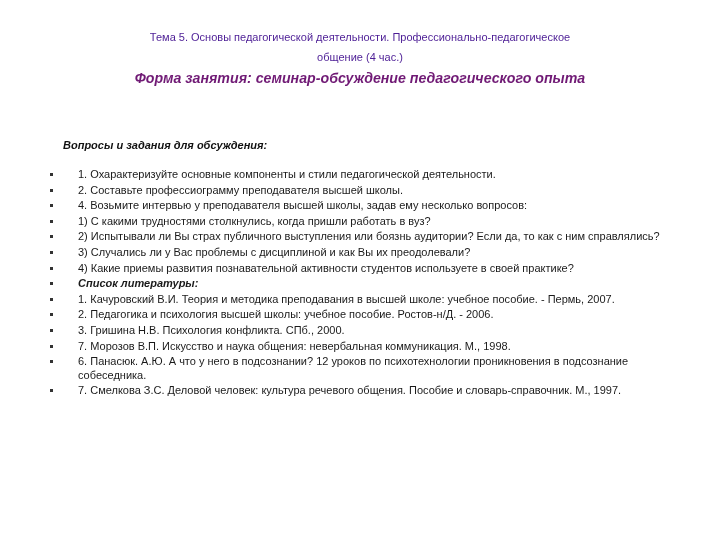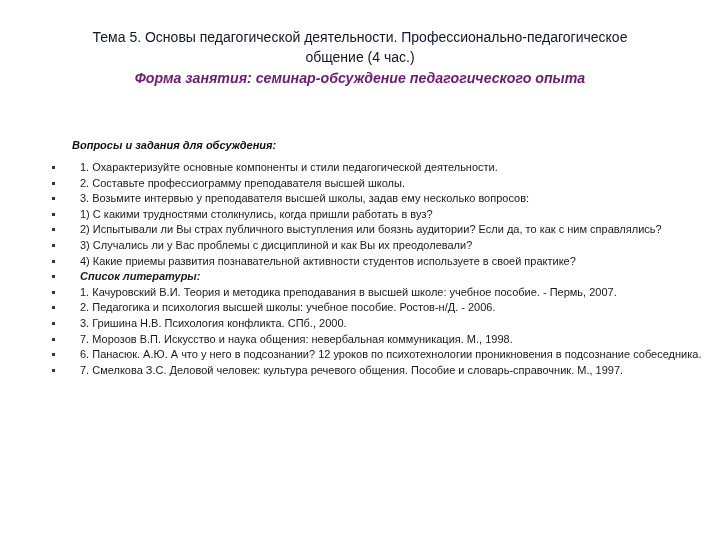--- a/index.html
+++ b/index.html
@@ -23,9 +23,9 @@
       text-align: center;
     }
     .title-main {
-      font-size: 14px;
+      font-size: 11px;
       line-height: 20px;
-      color: #0f172a;
+      color: #4c1d95;
     }
     .title-sub {
       font-size: 14.2px;

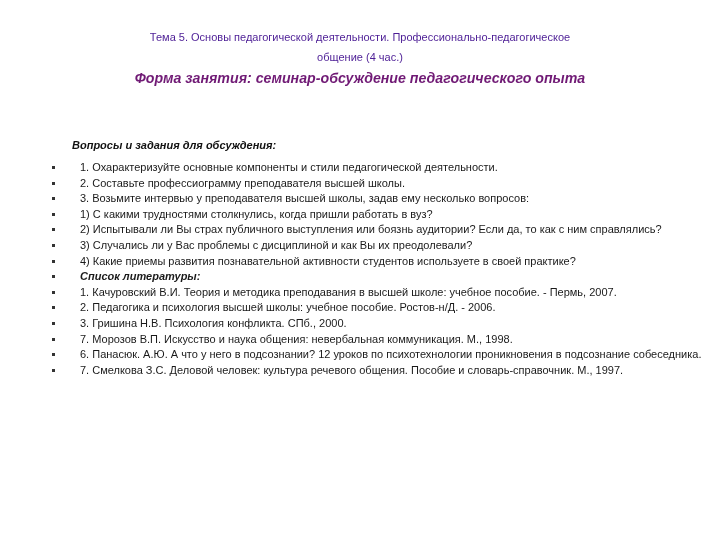--- a/index.html
+++ b/index.html
@@ -36,7 +36,7 @@
     }
     .content {
       position: absolute;
-      left: 41px;
+      left: 32px;
       top: 137px;
       width: 680px;
     }

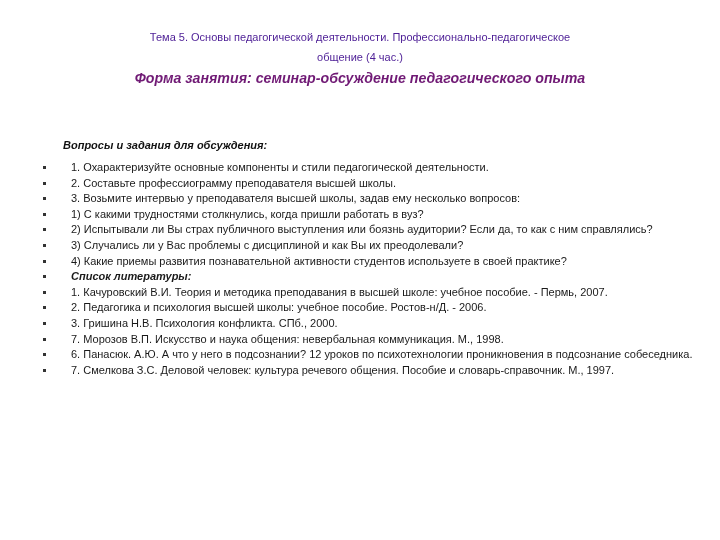--- a/index.html
+++ b/index.html
@@ -51,7 +51,7 @@
     }
     ul.items {
       list-style: none;
-      margin: 8px;
+      margin: 15px;
       padding: 0;
     }
     ul.items li {

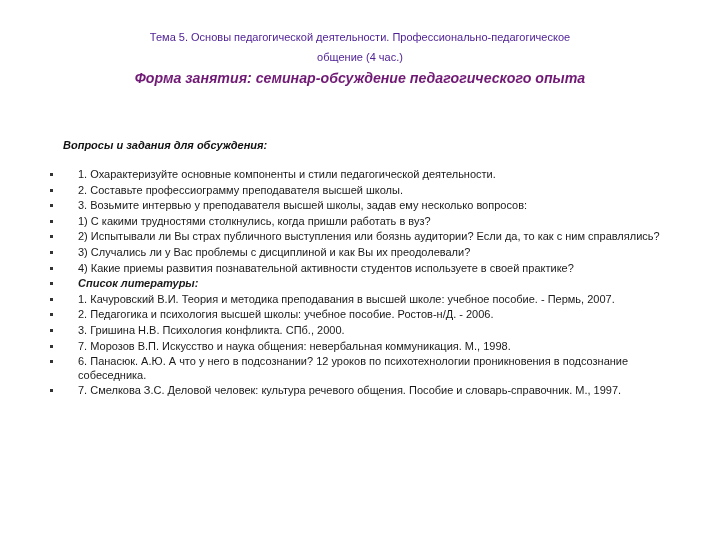--- a/index.html
+++ b/index.html
@@ -92,7 +92,7 @@
   <ul class="items">
     <li><span class="bullet"></span><span>1. Охарактеризуйте основные компоненты и стили педагогической деятельности.</span></li>
     <li><span class="bullet"></span><span>2. Составьте профессиограмму преподавателя высшей школы.</span></li>
-    <li><span class="bullet"></span><span>3. Возьмите интервью у преподавателя высшей школы, задав ему несколько вопросов:</span></li>
+    <li><span class="bullet"></span><span>4. Возьмите интервью у преподавателя высшей школы, задав ему несколько вопросов:</span></li>
     <li><span class="bullet"></span><span>1) С какими трудностями столкнулись, когда пришли работать в вуз?</span></li>
     <li><span class="bullet"></span><span>2) Испытывали ли Вы страх публичного выступления или боязнь аудитории? Если да, то как с ним справлялись?</span></li>
     <li><span class="bullet"></span><span>3) Случались ли у Вас проблемы с дисциплиной и как Вы их преодолевали?</span></li>

